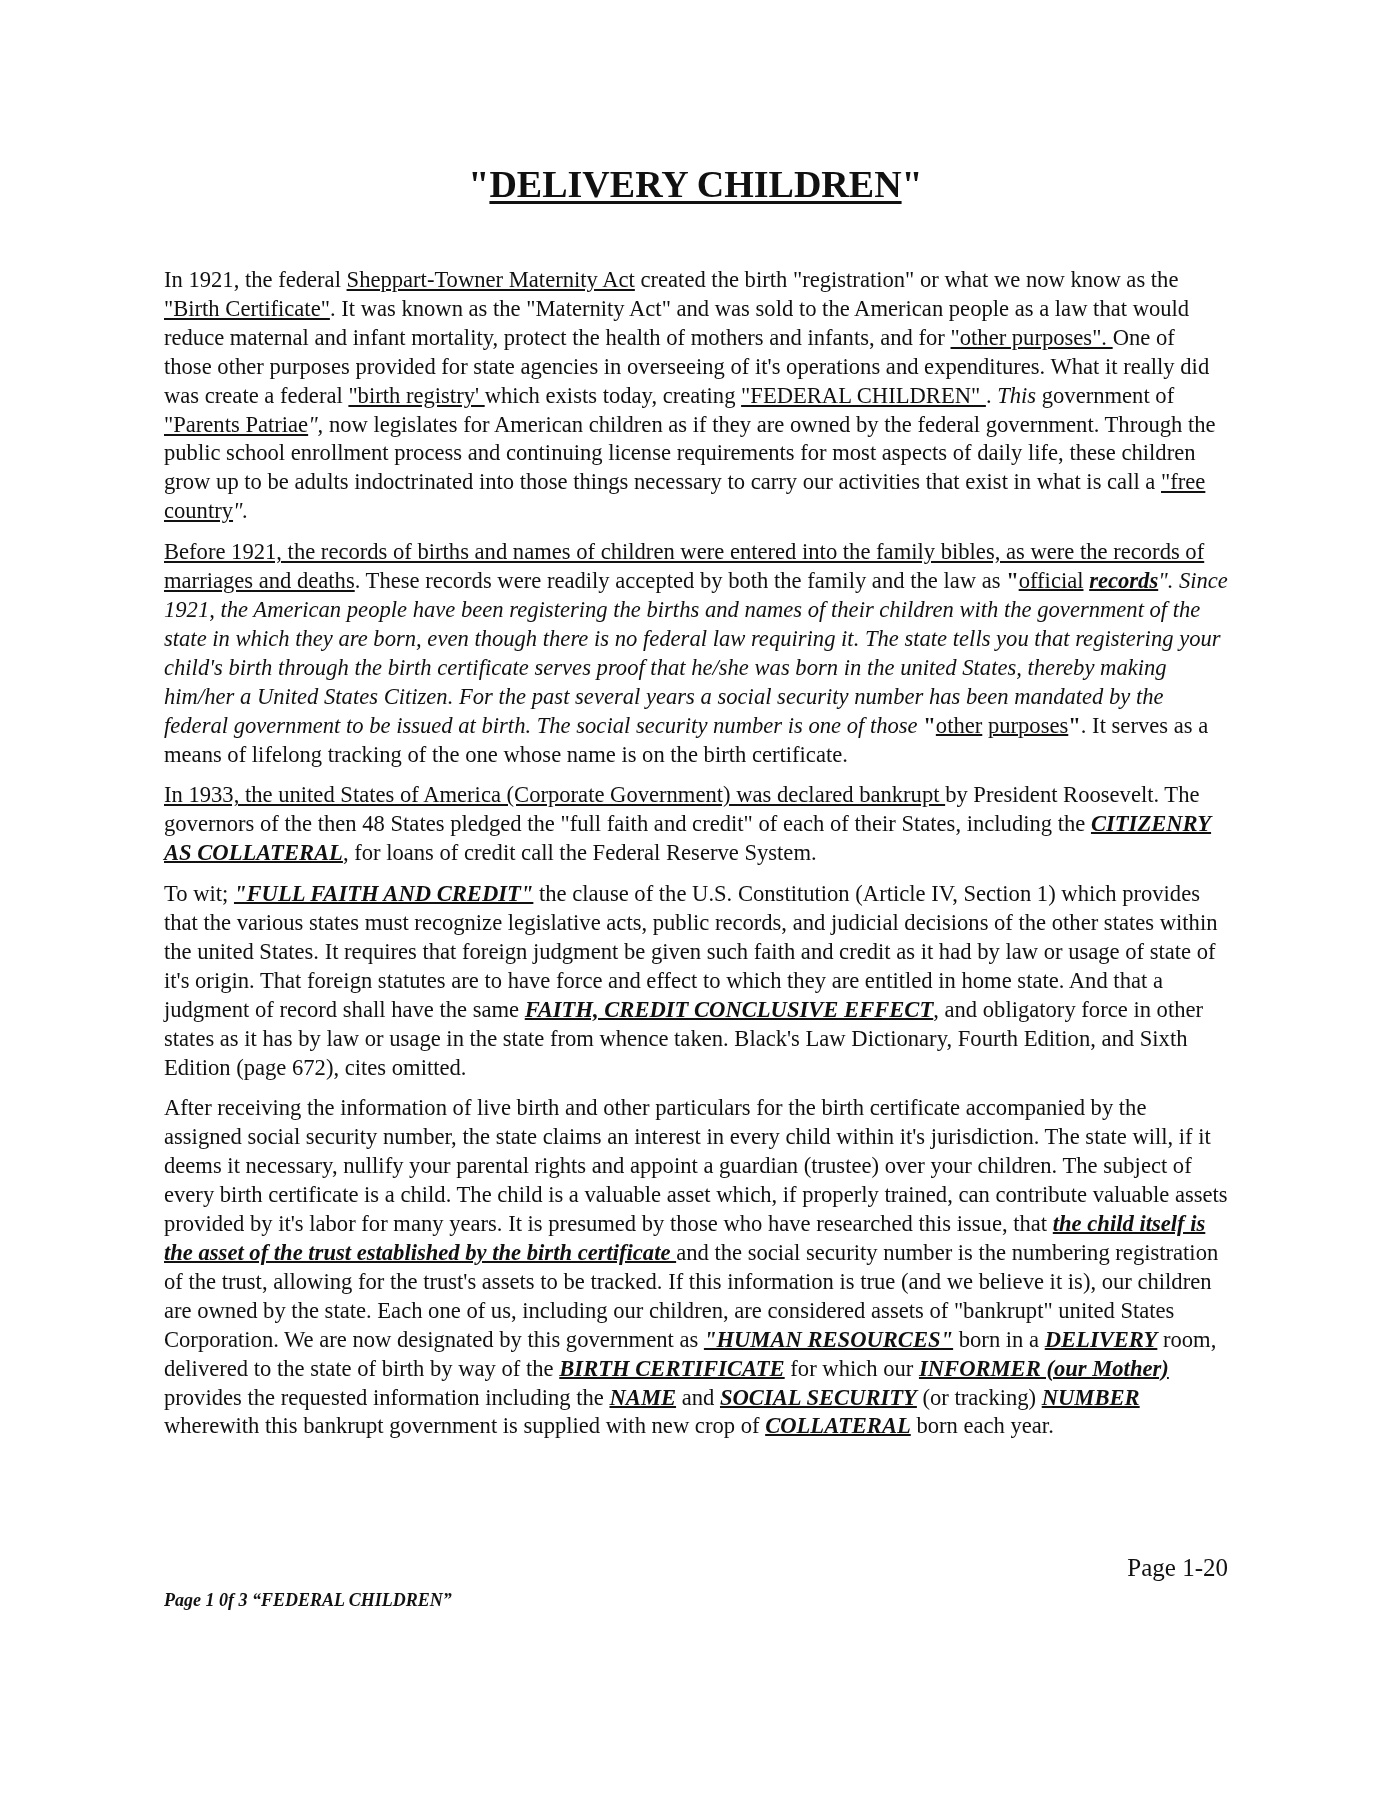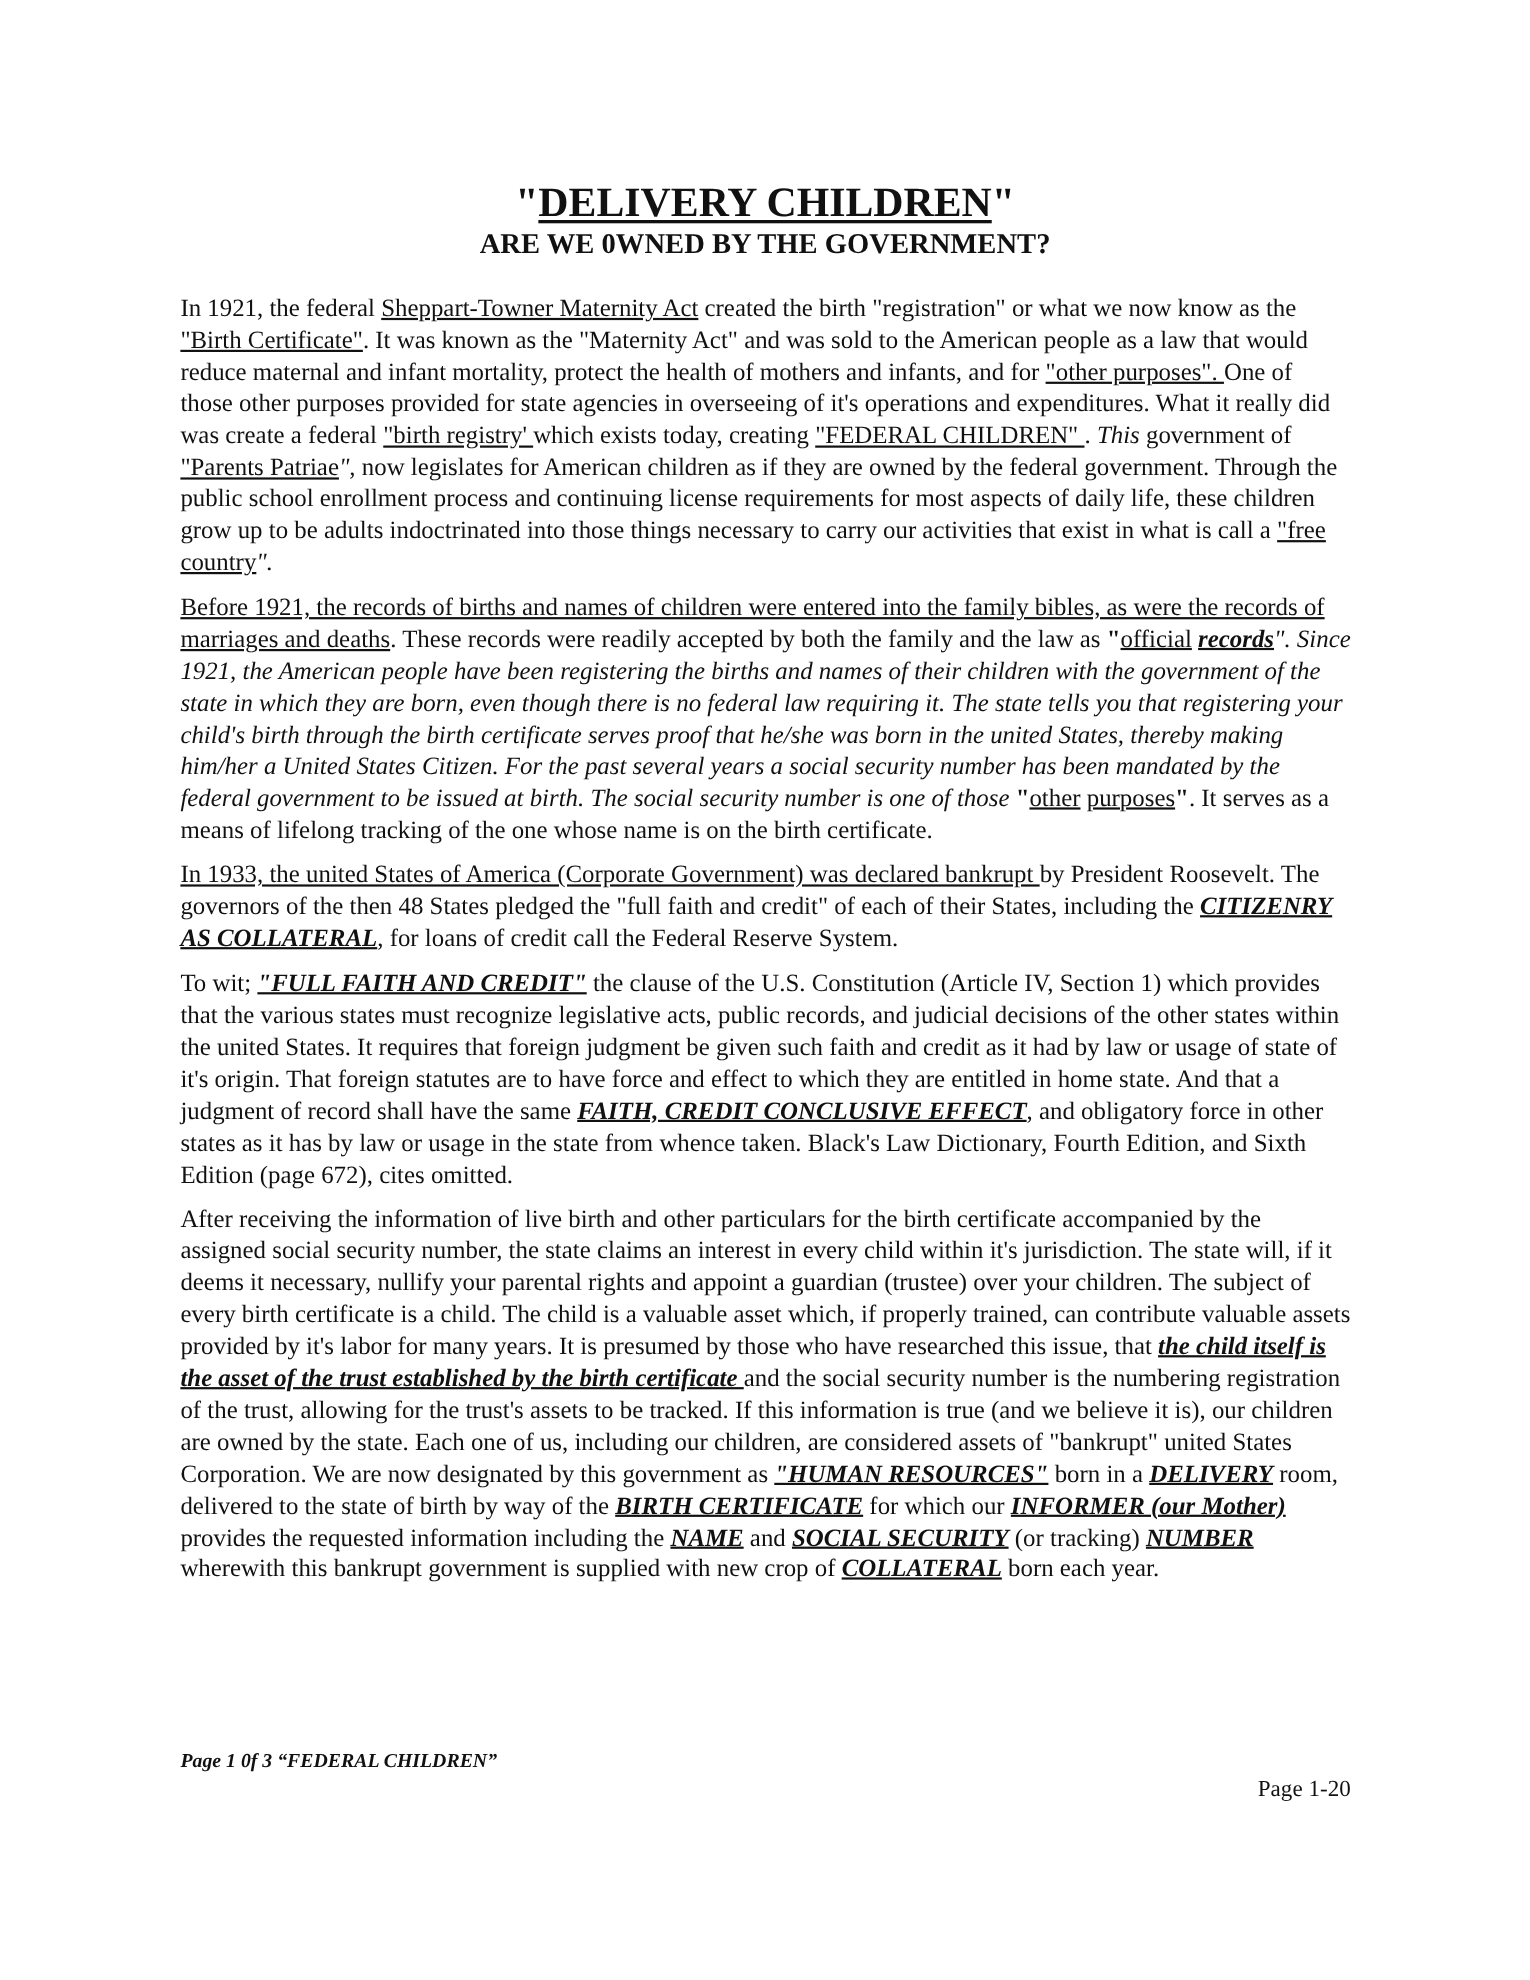--- a/index.html
+++ b/index.html
@@ -44,7 +44,6 @@
 
   <div class="title"><span>"</span><span class="u">DELIVERY CHILDREN</span><span>"</span></div>
 
-  <div class="subtitle">ARE WE  0WNED BY THE GOVERNMENT?</div>
 
   <div class="body">
 

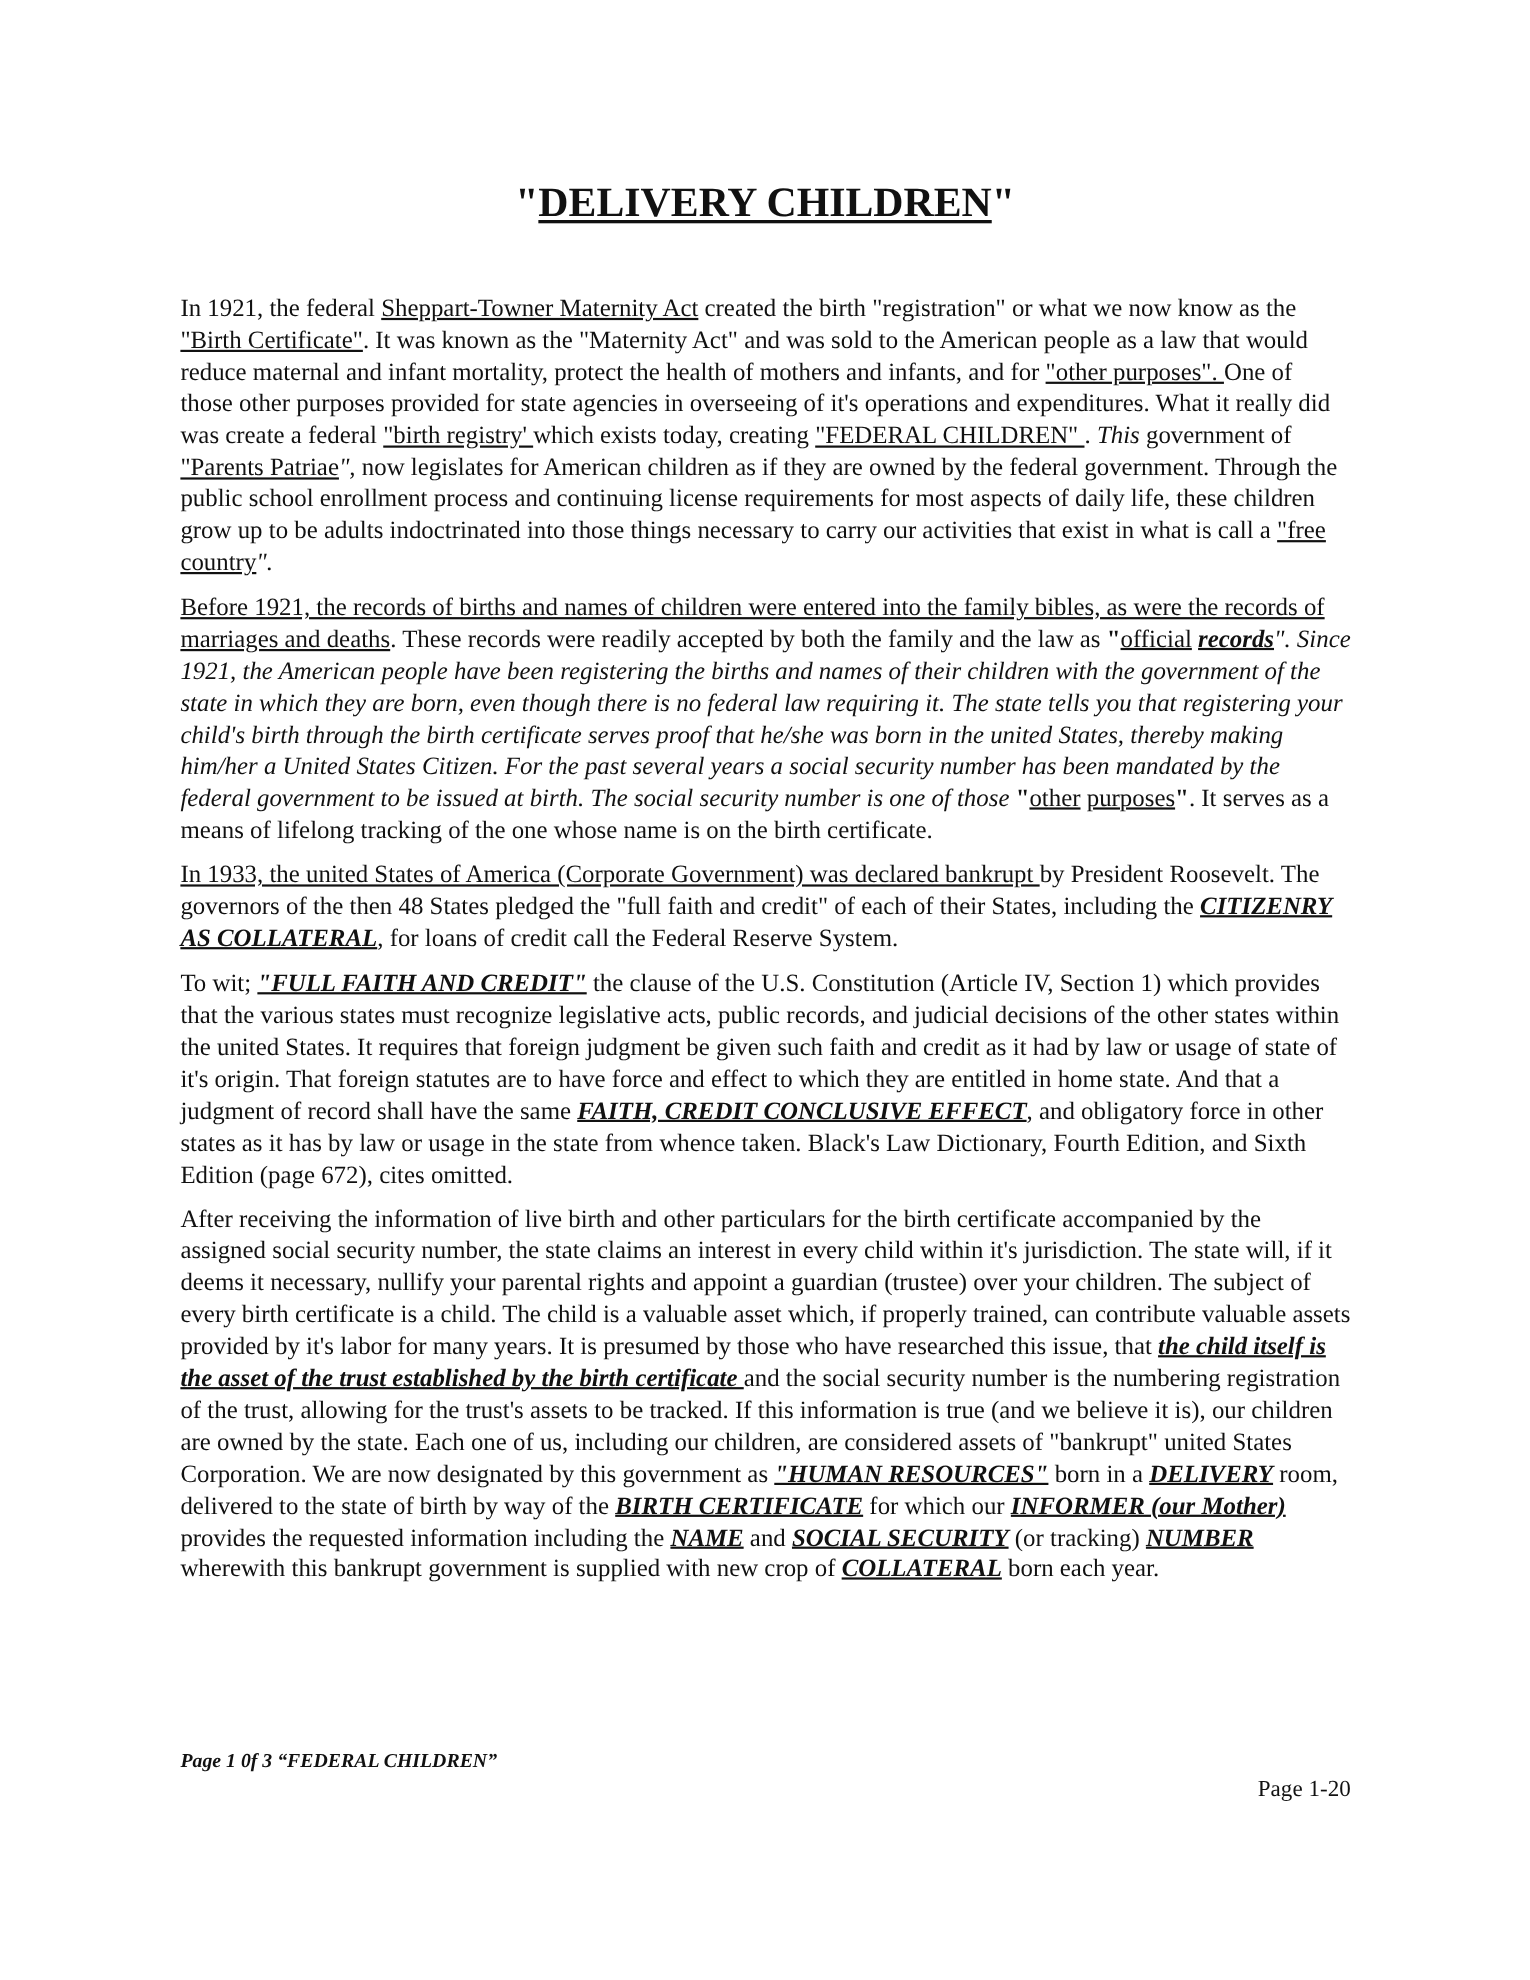--- a/index.html
+++ b/index.html
@@ -33,8 +33,8 @@
       font-size: 18px; font-weight: bold; font-style: italic;
     }
     .footer-right {
-      position: absolute; right: 163px; top: 1614px;
-      font-size: 21px;
+      position: absolute; right: 163px; top: 1554px;
+      font-size: 25px;
     }
   </style>
 </head>

